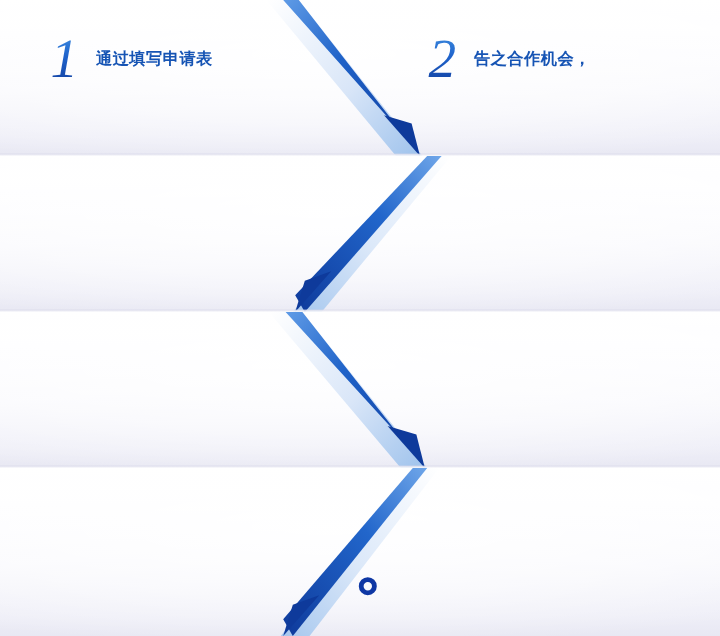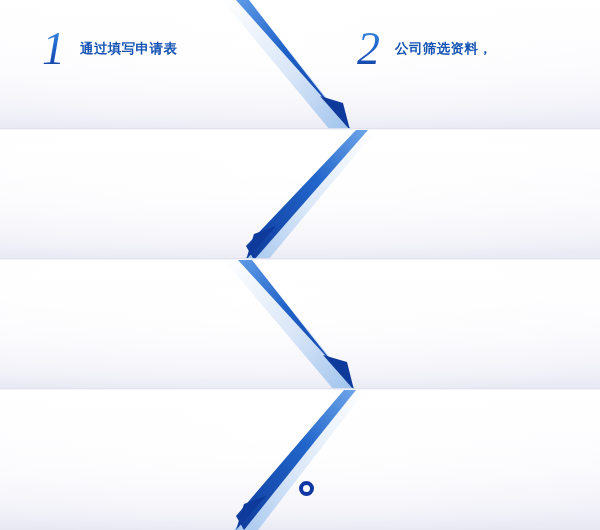--- a/index.html
+++ b/index.html
@@ -159,7 +159,7 @@
     <div class="step step-2">
       <div class="step-num">2</div>
       <div class="step-text align-left">
-        <span class="ln">公司筛选资料，</span>
+        <span class="ln">告之合作机会，</span>
       </div>
     </div>
 

